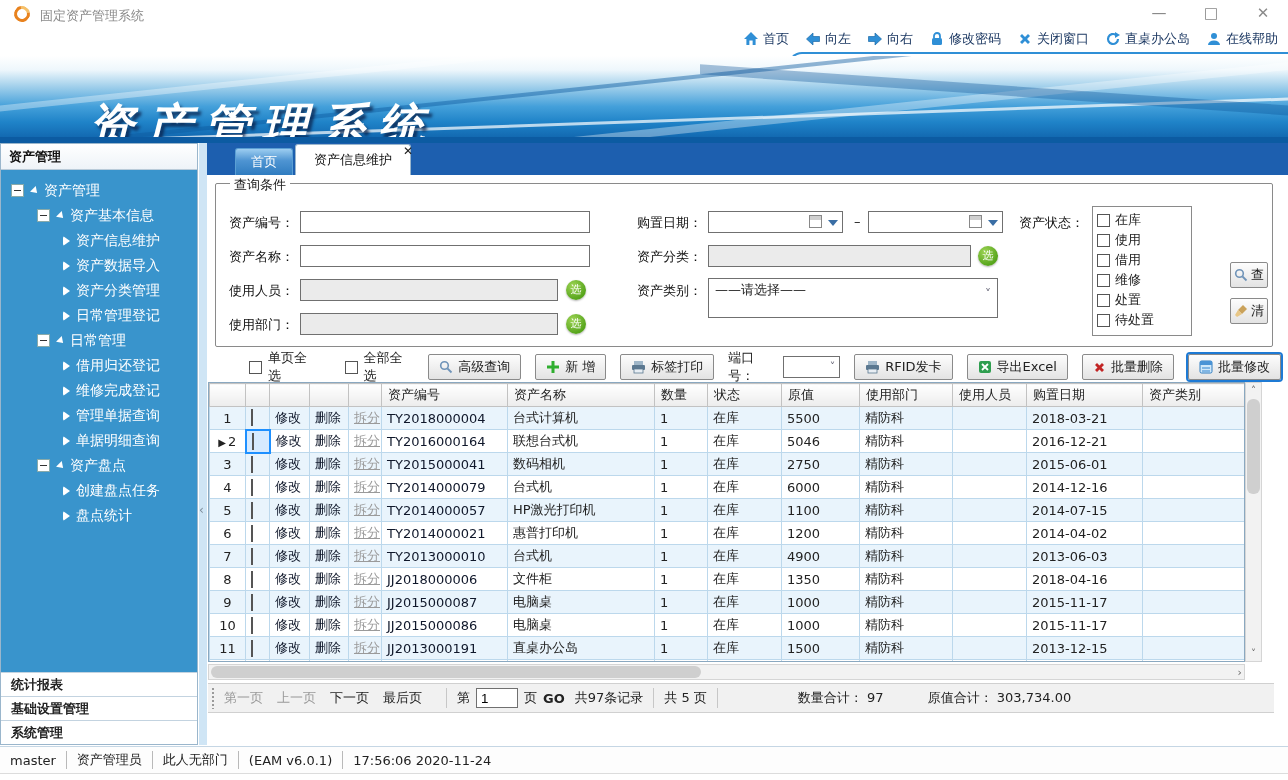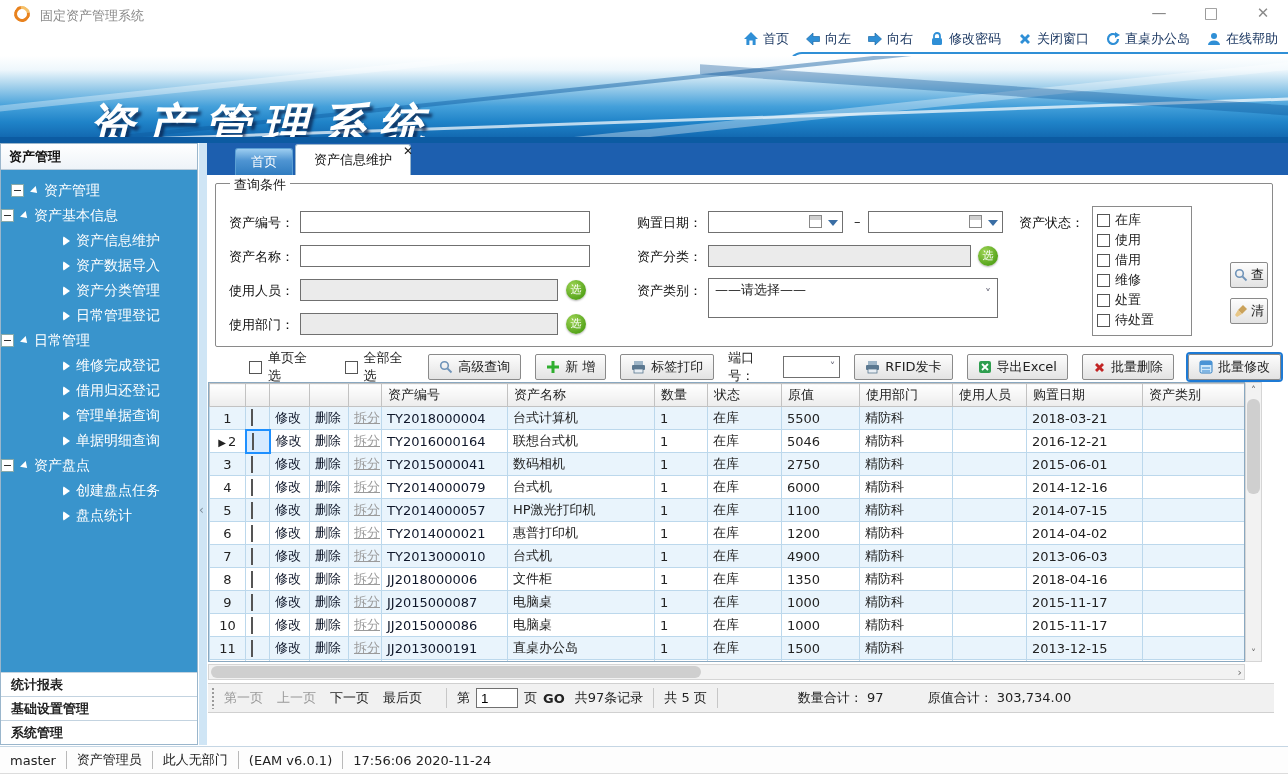--- a/index.html
+++ b/index.html
@@ -44,7 +44,7 @@
   .sidebar-tree { position:absolute; left:0; top:26px; width:196px; height:502px; background:#3994cc; padding-top:8px; overflow:hidden; }
   .tree-item { display:flex; align-items:center; height:25px; color:#fff; font-size:14px; cursor:pointer; white-space:nowrap; }
   .tree-item .lbl { margin-left:6px; }
-  .lvl0 { padding-left:10px; } .lvl1 { } .lvl2 { padding-left:62px; }
+  .lvl0 { padding-left:10px; } .lvl1 { padding-left:36px; } .lvl2 { padding-left:62px; }
   .minus-box { width:13px; height:13px; background:#fff; border:1px solid #8aa; position:relative; flex:none; }
   .minus-box::after { content:""; position:absolute; left:2px; top:5px; width:7px; height:1px; background:#333; }
   .tri-exp { width:0; height:0; border-left:6px solid #fff; border-top:4px solid transparent;

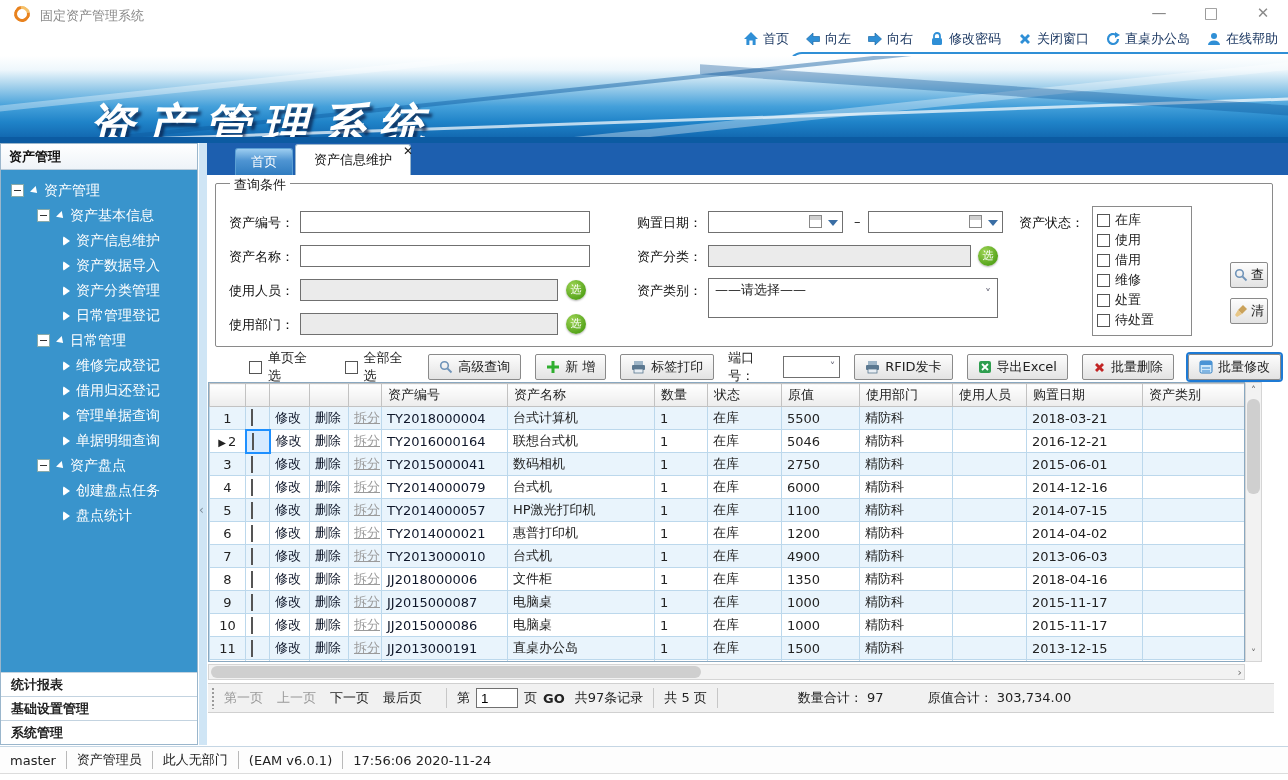--- a/index.html
+++ b/index.html
@@ -276,11 +276,11 @@
         </div>
         <div class="tree-item lvl2">
           <span class="tri-leaf"></span>
+          <span class="lbl">借用归还登记</span>
+        </div>
+        <div class="tree-item lvl2">
+          <span class="tri-leaf"></span>
           <span class="lbl">维修完成登记</span>
-        </div>
-        <div class="tree-item lvl2">
-          <span class="tri-leaf"></span>
-          <span class="lbl">借用归还登记</span>
         </div>
         <div class="tree-item lvl2">
           <span class="tri-leaf"></span>

